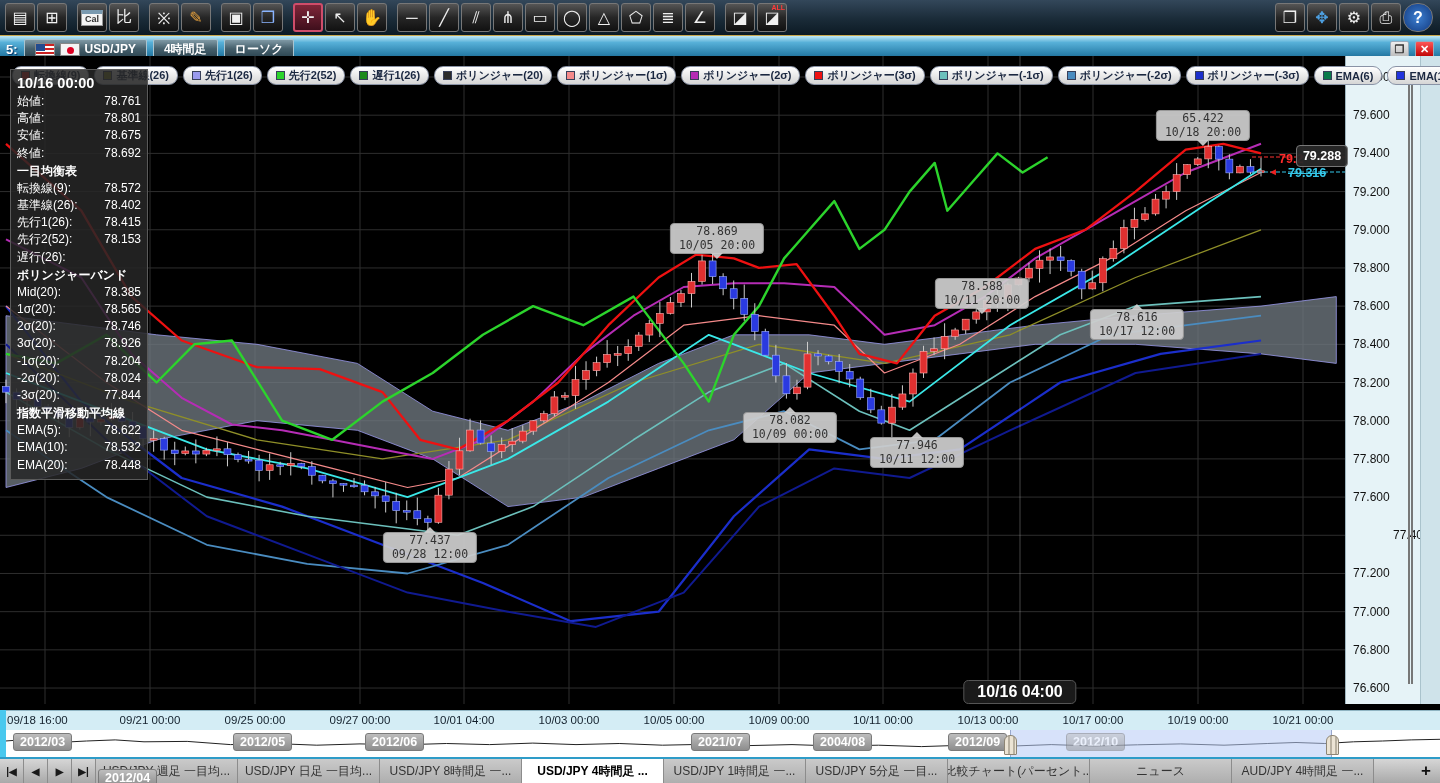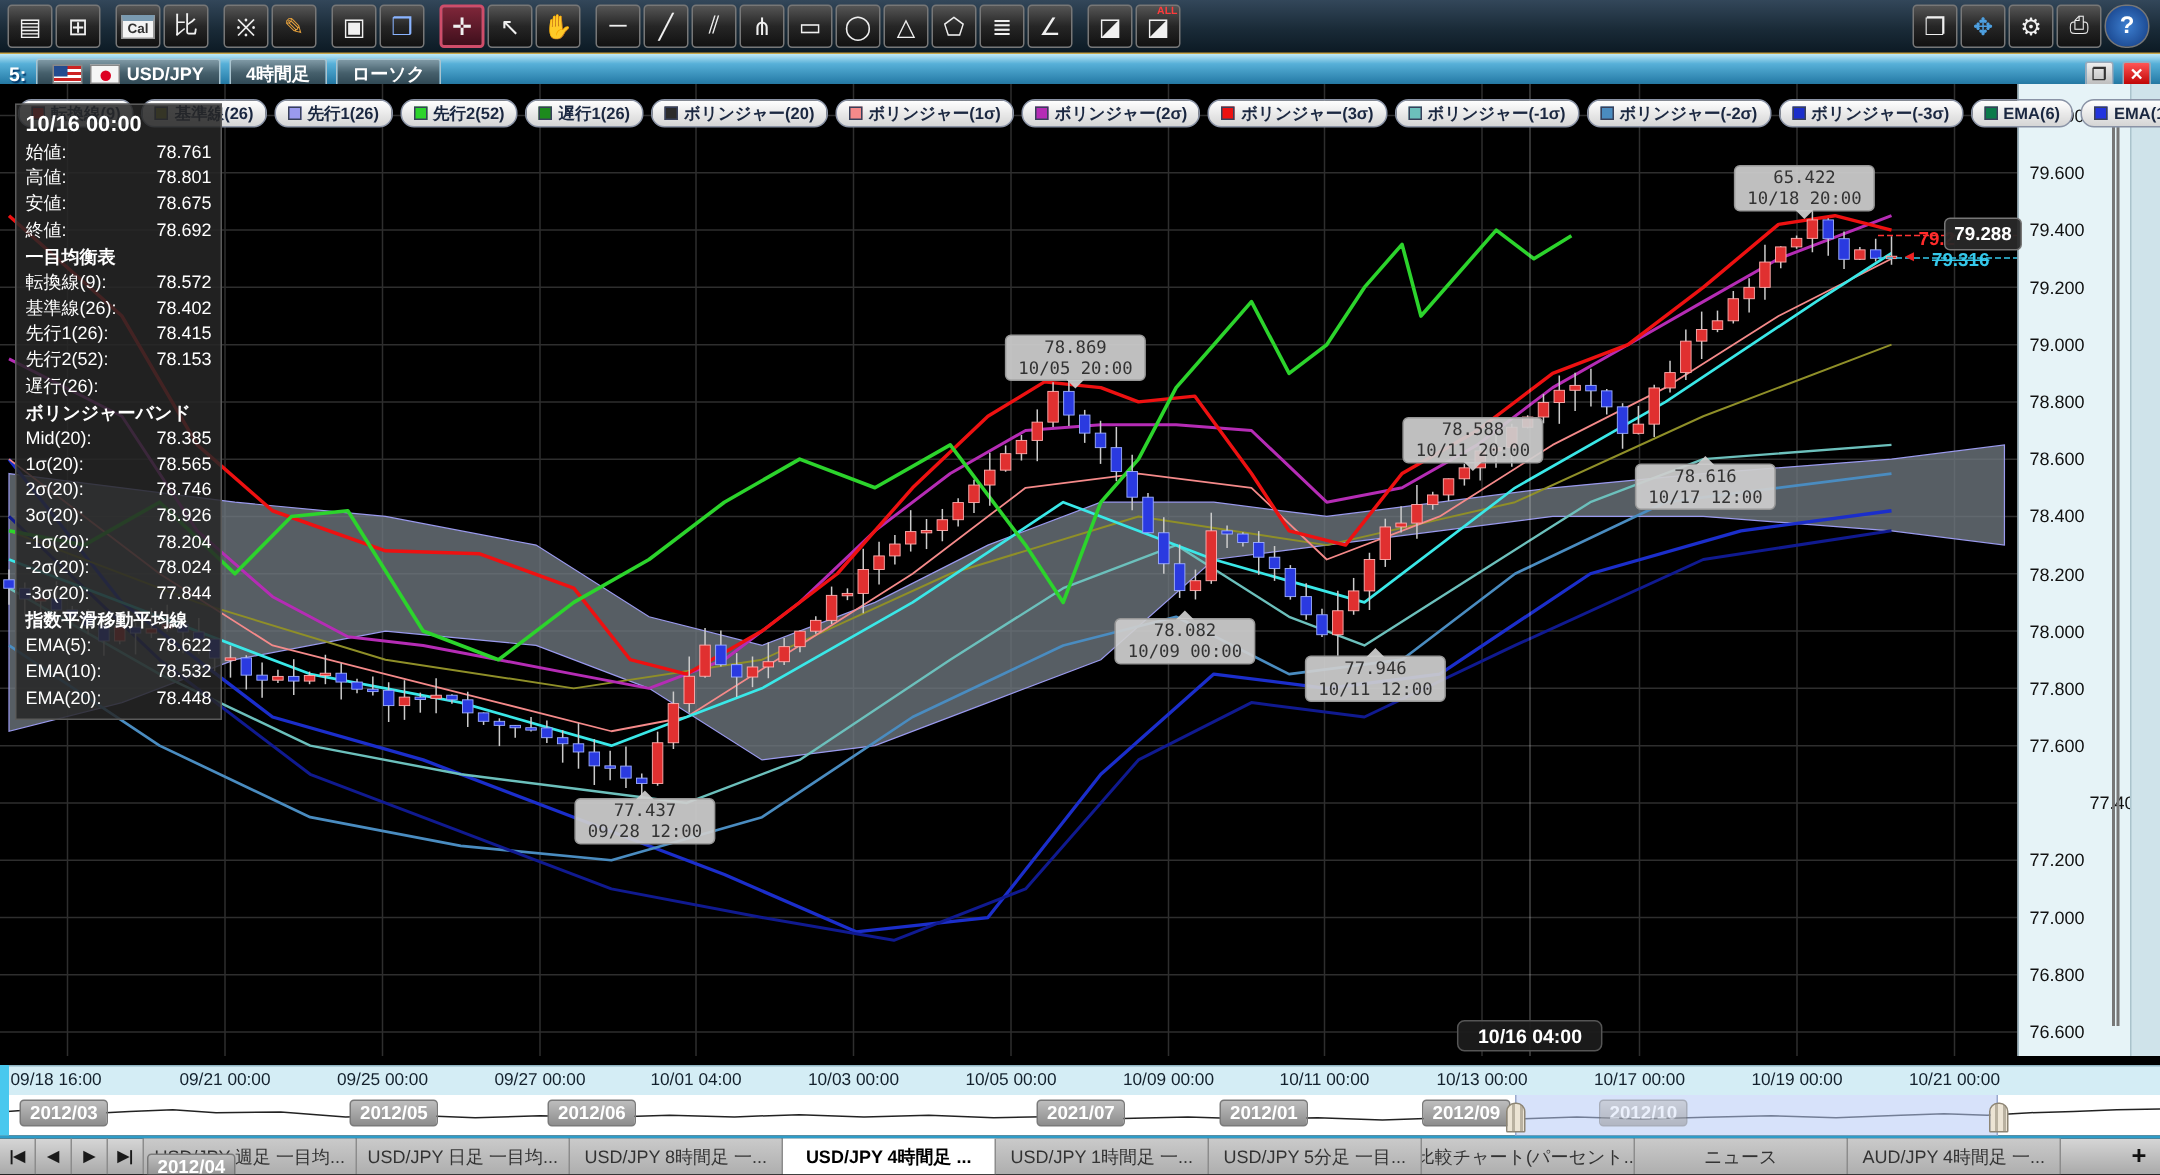--- a/index.html
+++ b/index.html
@@ -82,7 +82,7 @@
     border:6px solid transparent; border-top:6px solid rgba(206,206,206,0.93); border-bottom:none; }
   .xbadge { position:absolute; transform:translateX(-50%); z-index:5;
     background:rgba(28,28,28,0.93); border:1px solid #555; border-radius:5px;
-    color:#fff; font-weight:bold; font-size:13px; padding:2px 13px; white-space:nowrap; }
+    color:#fff; font-weight:bold; font-size:16px; padding:2px 13px; white-space:nowrap; }
 
   
   .x-axis { position:absolute; top:710px; left:0; width:1440px; height:20px;

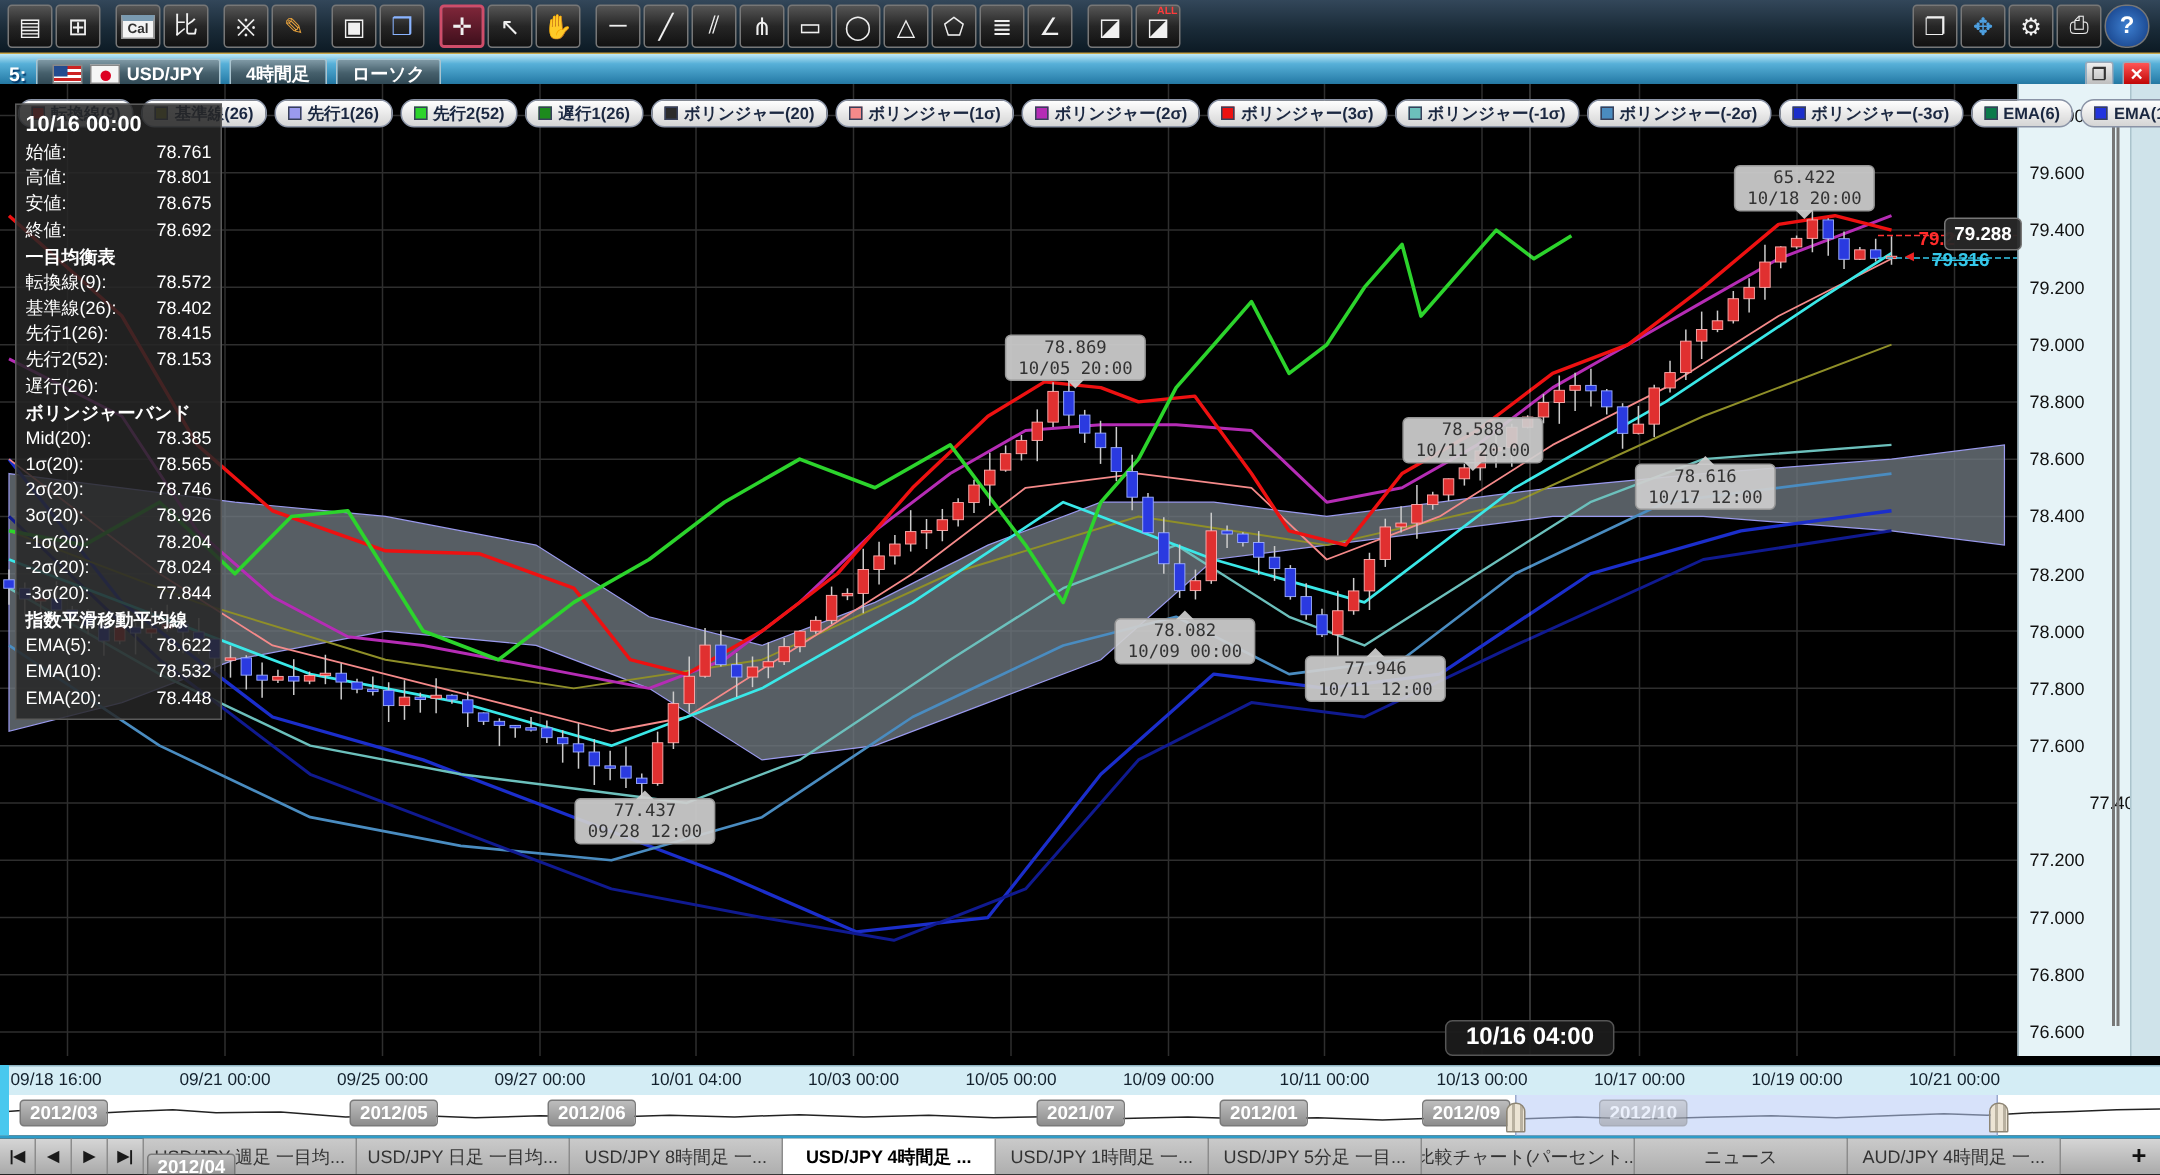--- a/index.html
+++ b/index.html
@@ -695,7 +695,7 @@
       <span class="month" style="left: 233px;">2012/05</span>
       <span class="month" style="left: 365px;">2012/06</span>
       <span class="month" style="left: 691px;">2021/07</span>
-      <span class="month" style="left: 813px;">2012/01</span>
+      <span class="month" style="left: 813px;">2004/08</span>
       <span class="month" style="left: 948px;">2012/09</span>
       <span class="month faded" style="left: 1066px;">2012/10</span>
     </div>

